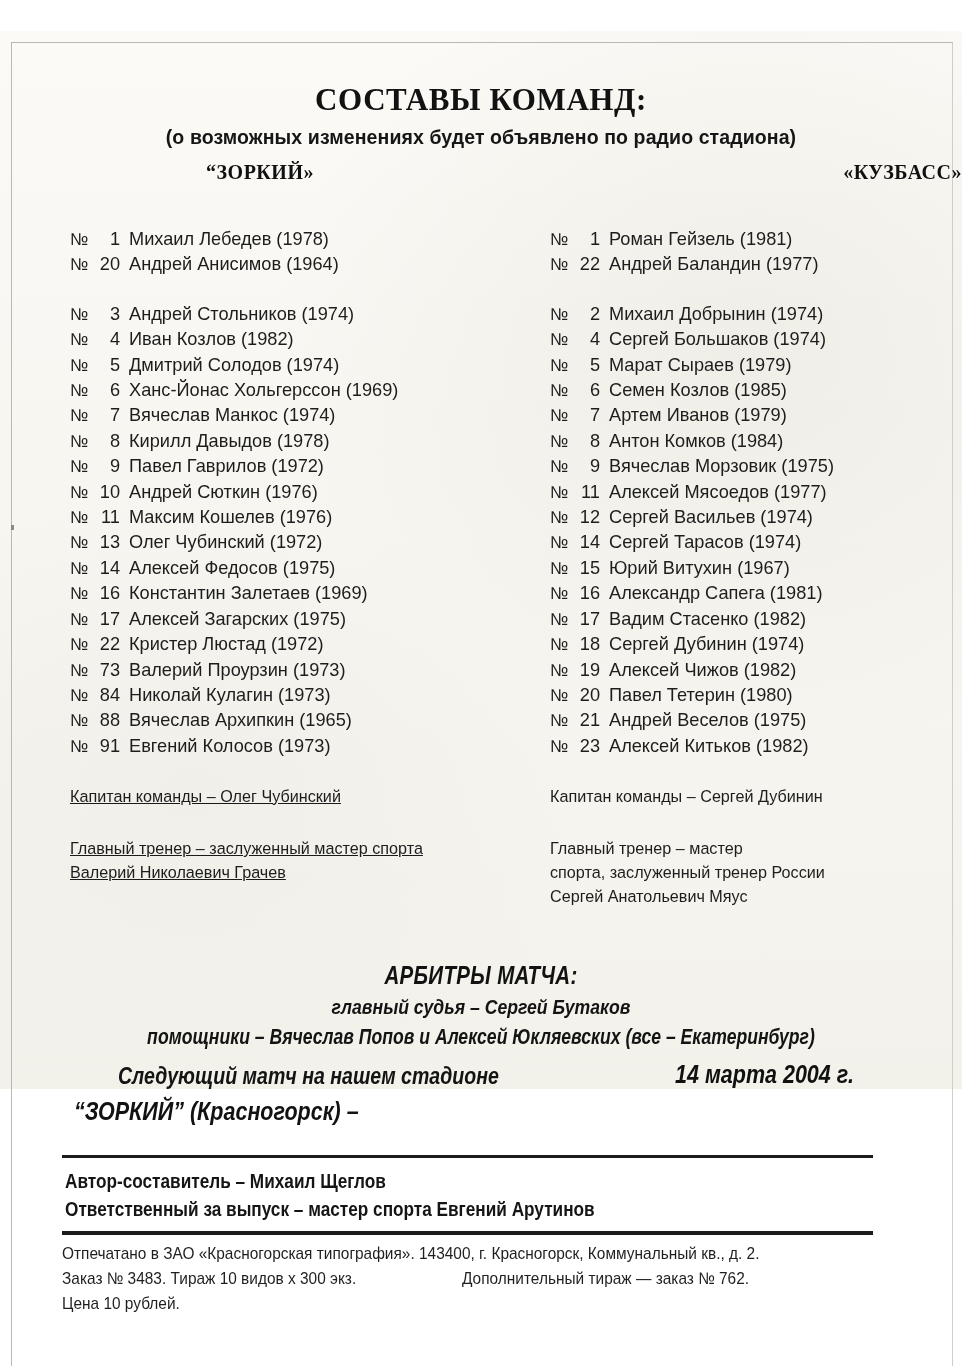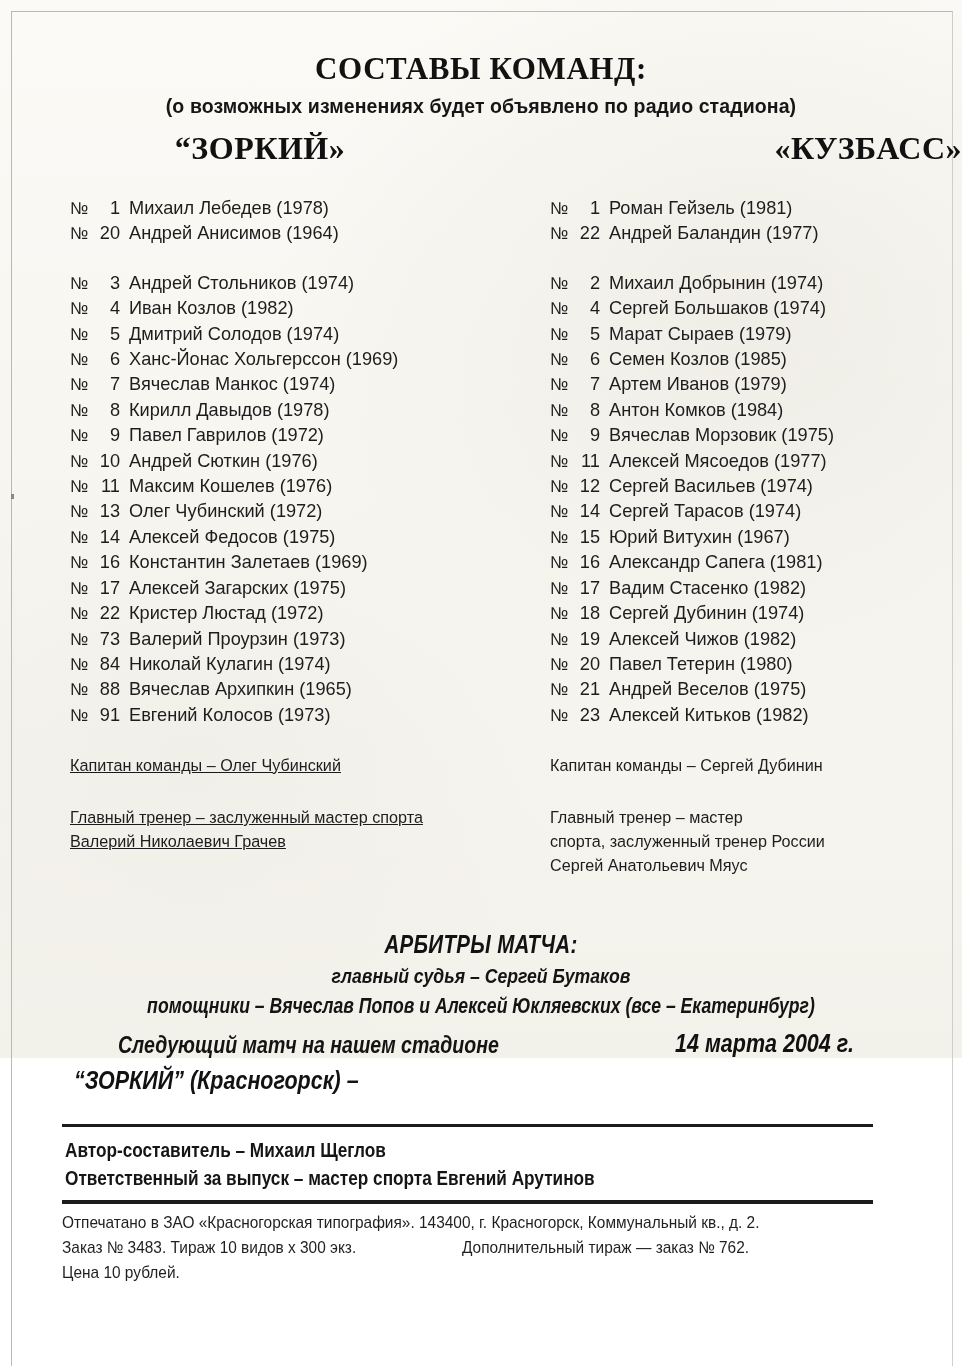--- a/index.html
+++ b/index.html
@@ -25,6 +25,7 @@
       radial-gradient(ellipse 70% 55% at 78% 30%, rgba(232,230,221,0.55) 0%, rgba(255,255,255,0) 70%),
       radial-gradient(ellipse 60% 40% at 20% 72%, rgba(235,233,226,0.45) 0%, rgba(255,255,255,0) 70%),
       linear-gradient(180deg, #fbfaf6 0%, #f7f6f1 40%, #f5f4ee 75%, #f2f1ea 100%);
+    margin-top: 31px;
   }
   
   .scan-frame {

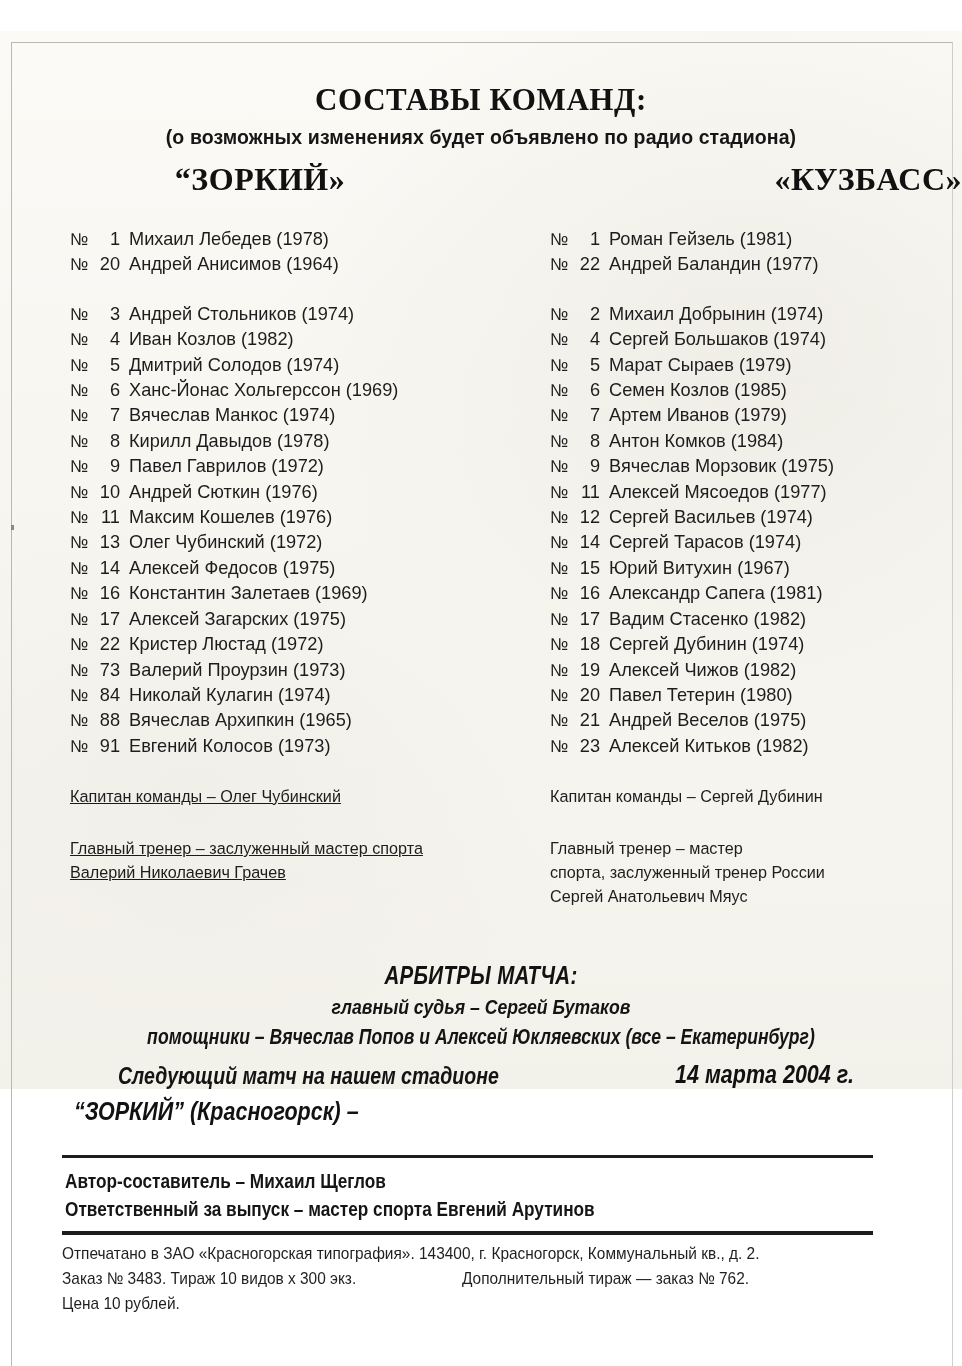--- a/index.html
+++ b/index.html
@@ -85,7 +85,7 @@
     position: absolute;
     font-family: "Liberation Serif", serif;
     font-weight: bold;
-    font-size: 32px;
+    font-size: 20px;
     letter-spacing: 0.5px;
     color: #111;
     white-space: nowrap;

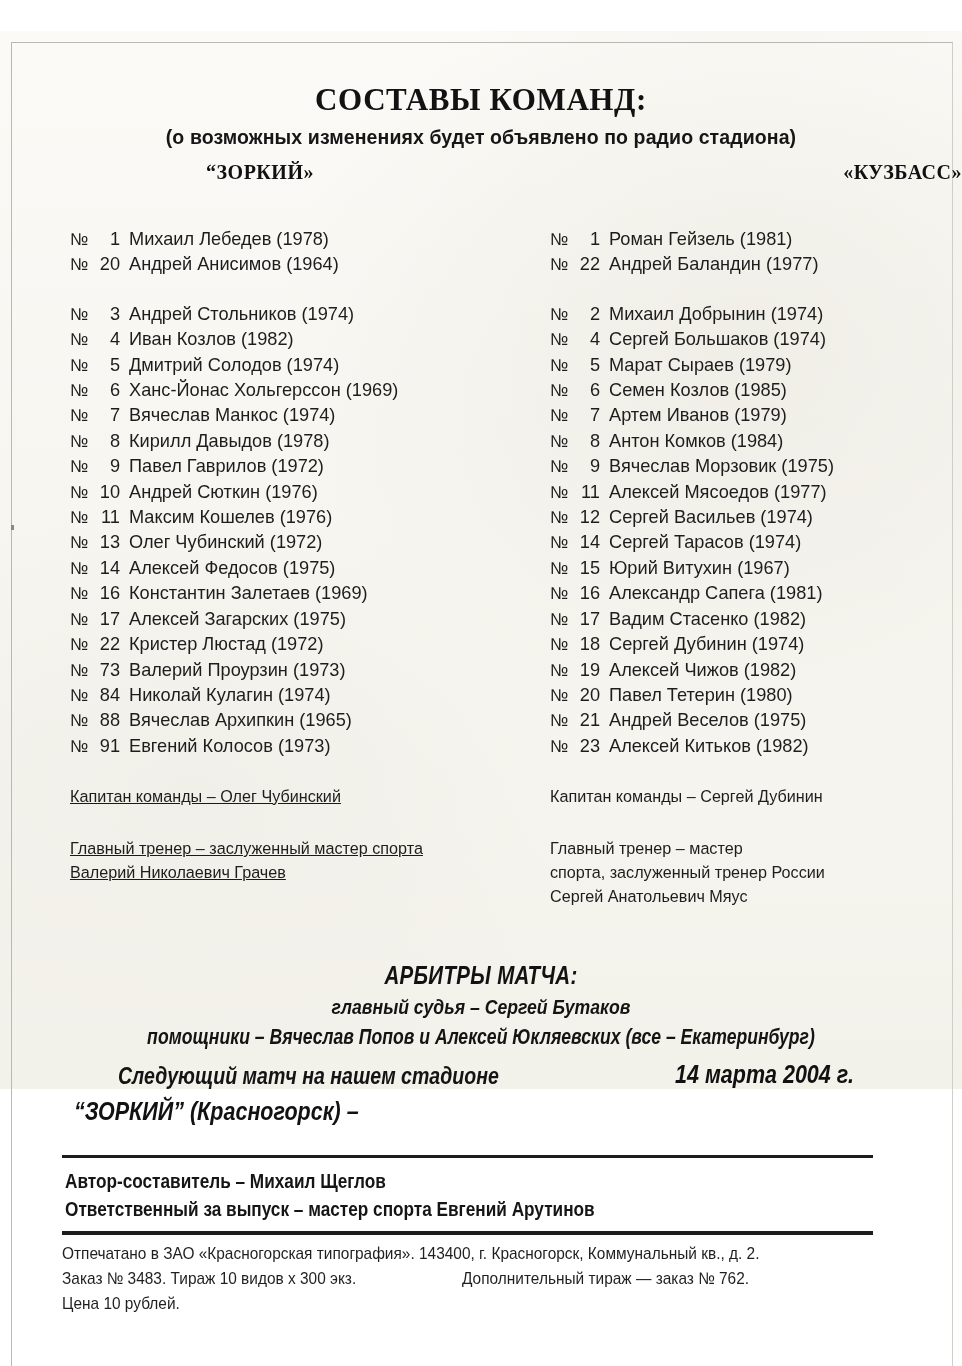--- a/index.html
+++ b/index.html
@@ -397,7 +397,7 @@
           <div class="player">
             <span class="numero">№</span>
             <span class="pnum">84</span>
-            <span class="pname">Николай Кулагин (1974)</span>
+            <span class="pname">Николай Кулагин (1973)</span>
           </div>
           <div class="player">
             <span class="numero">№</span>

